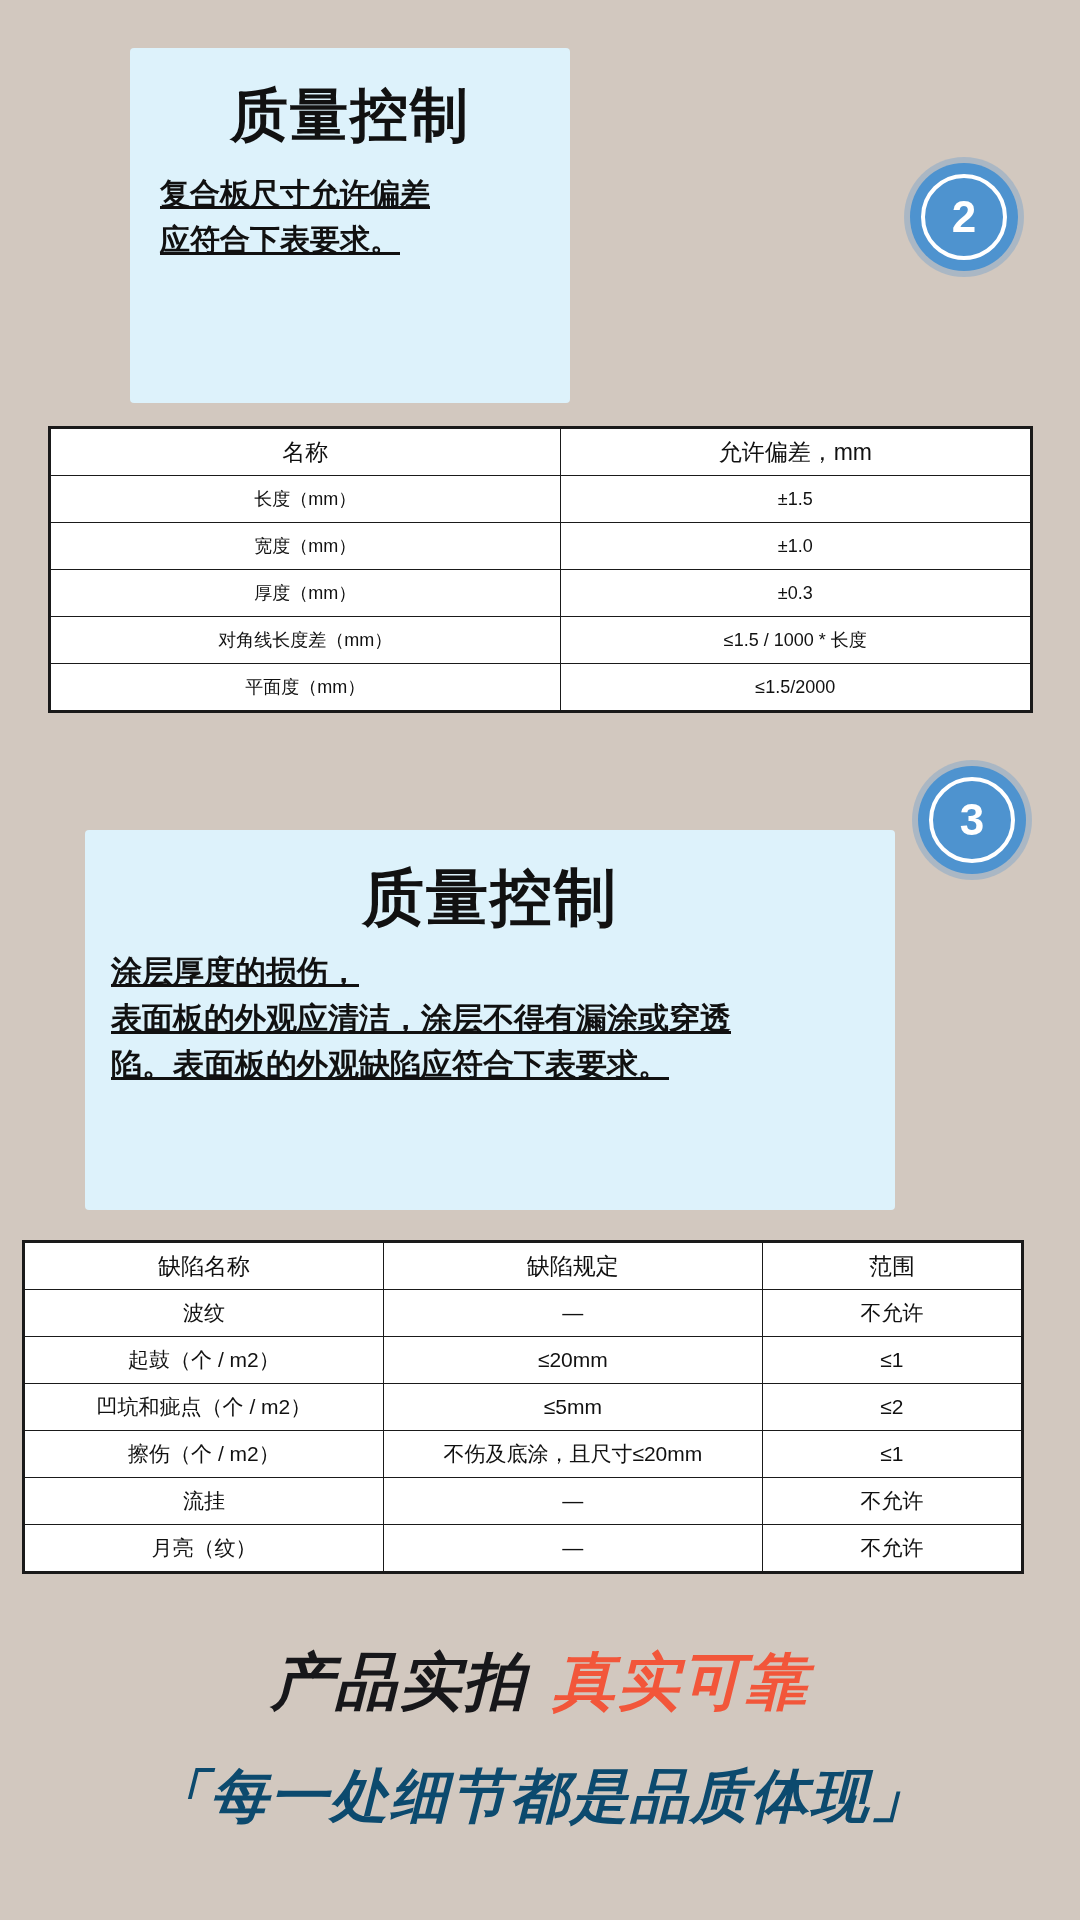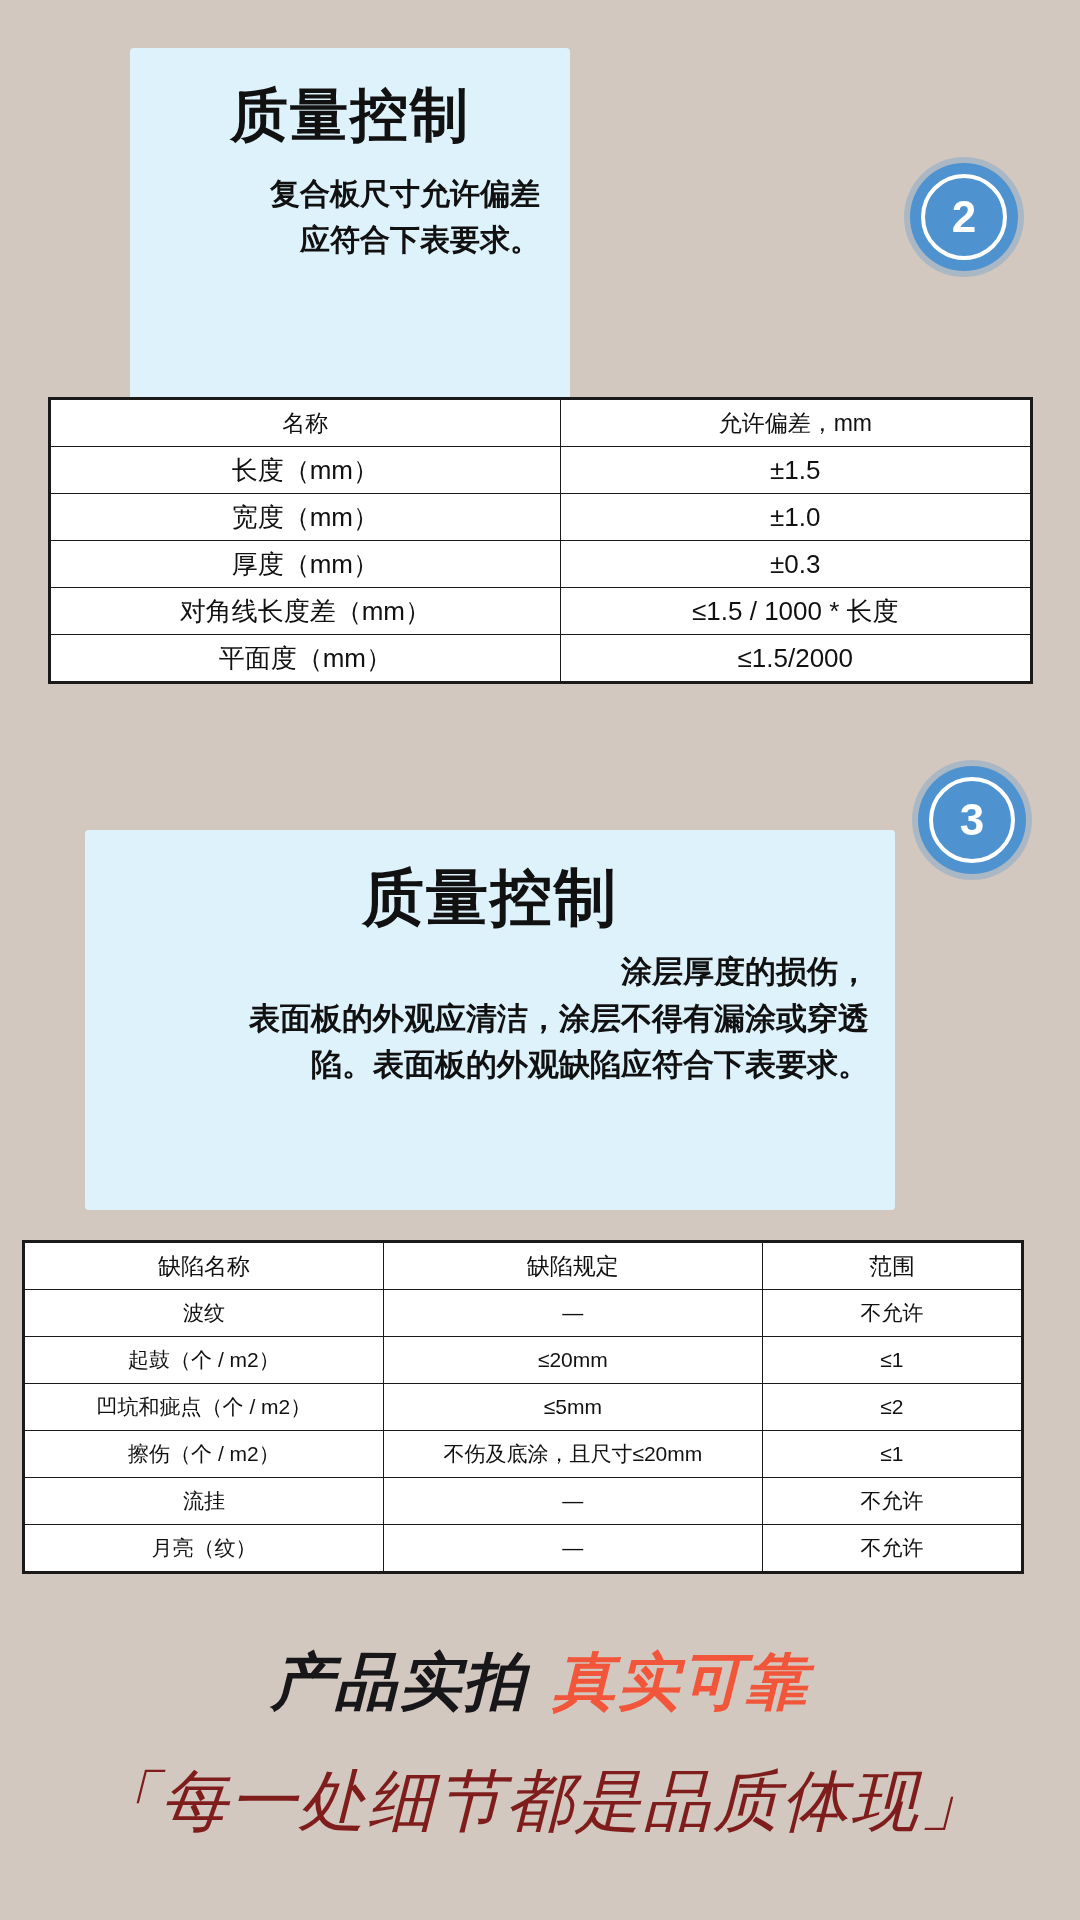--- a/index.html
+++ b/index.html
@@ -59,9 +59,10 @@
     font-size: 30px;
     font-weight: bold;
     color: #111111;
-    text-align: right;
+    text-align: left;
     line-height: 1.55;
     margin: 0;
+    text-decoration: underline;
   }
   .card-2 .card-body {
     font-size: 31px;

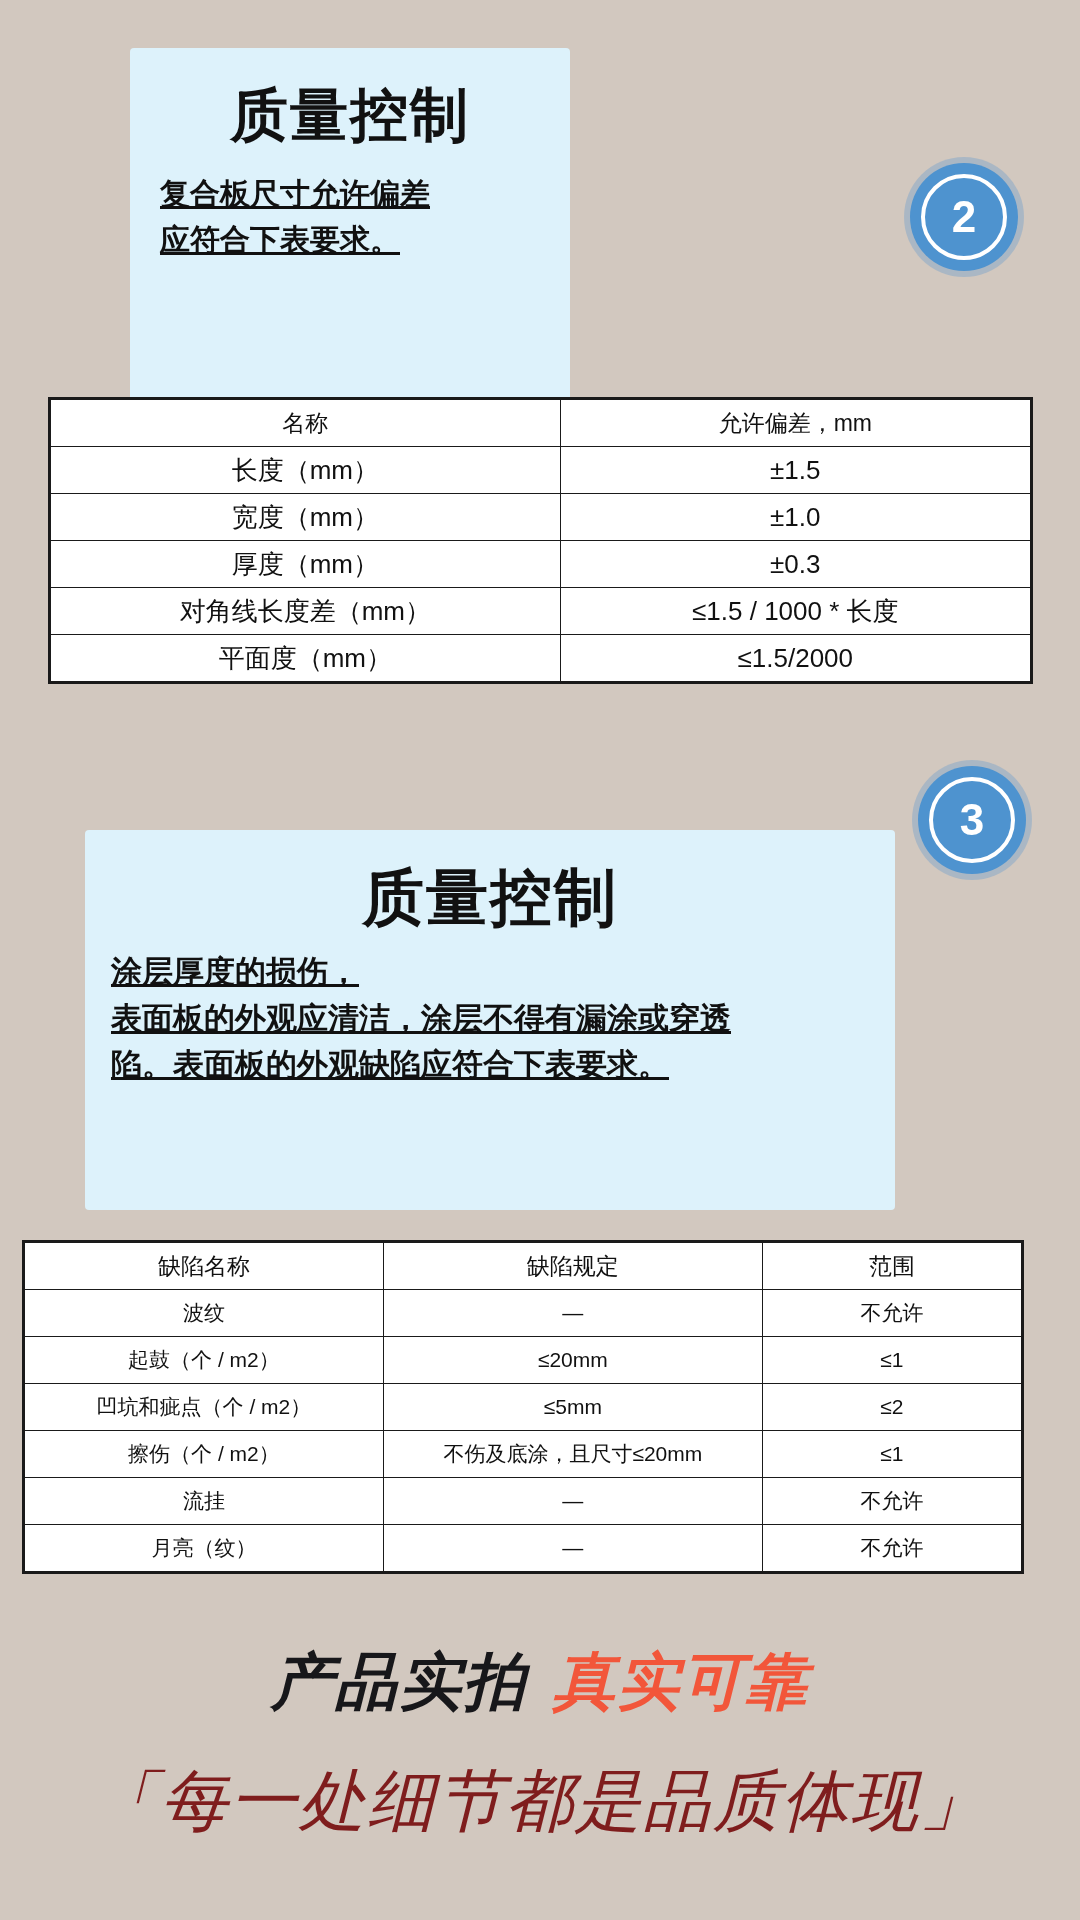--- a/index.html
+++ b/index.html
@@ -109,7 +109,7 @@
     border: 2px solid #1a1a1a;
     box-sizing: border-box;
   }
-  .table-1 { left: 48px; top: 397px; width: 985px; }
+  .table-1 { left: 48px; top: 426px; width: 985px; }
   .table-2 { left: 22px; top: 1240px; width: 1002px; }
 
   table {

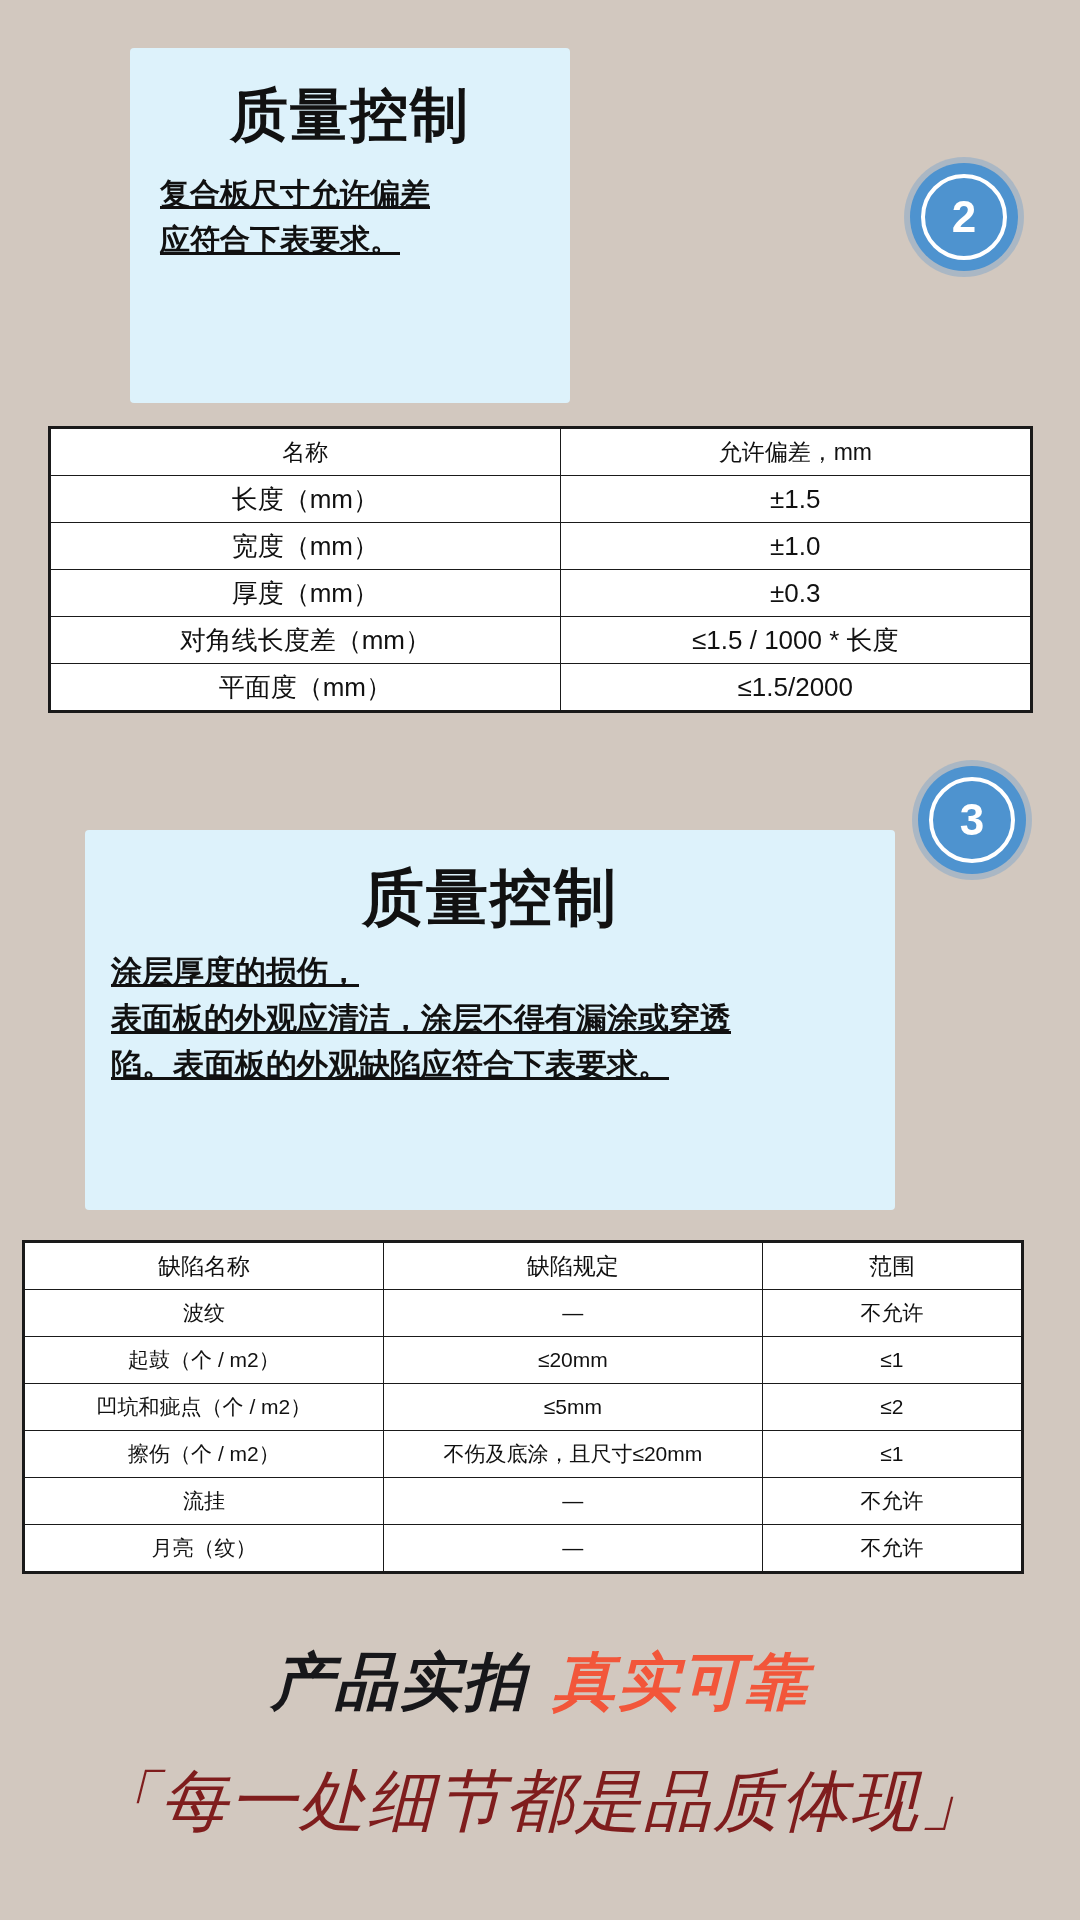--- a/index.html
+++ b/index.html
@@ -126,7 +126,7 @@
     font-size: 22px;
     white-space: nowrap;
   }
-  .t1 td { height: 46px; font-size: 26px; }
+  .t1 td { height: 46px; font-size: 18px; }
   .t1 tr:first-child td { font-size: 23px; }
   .t1 .c0 { width: 52%; }
   .t1 .c1 { width: 48%; }

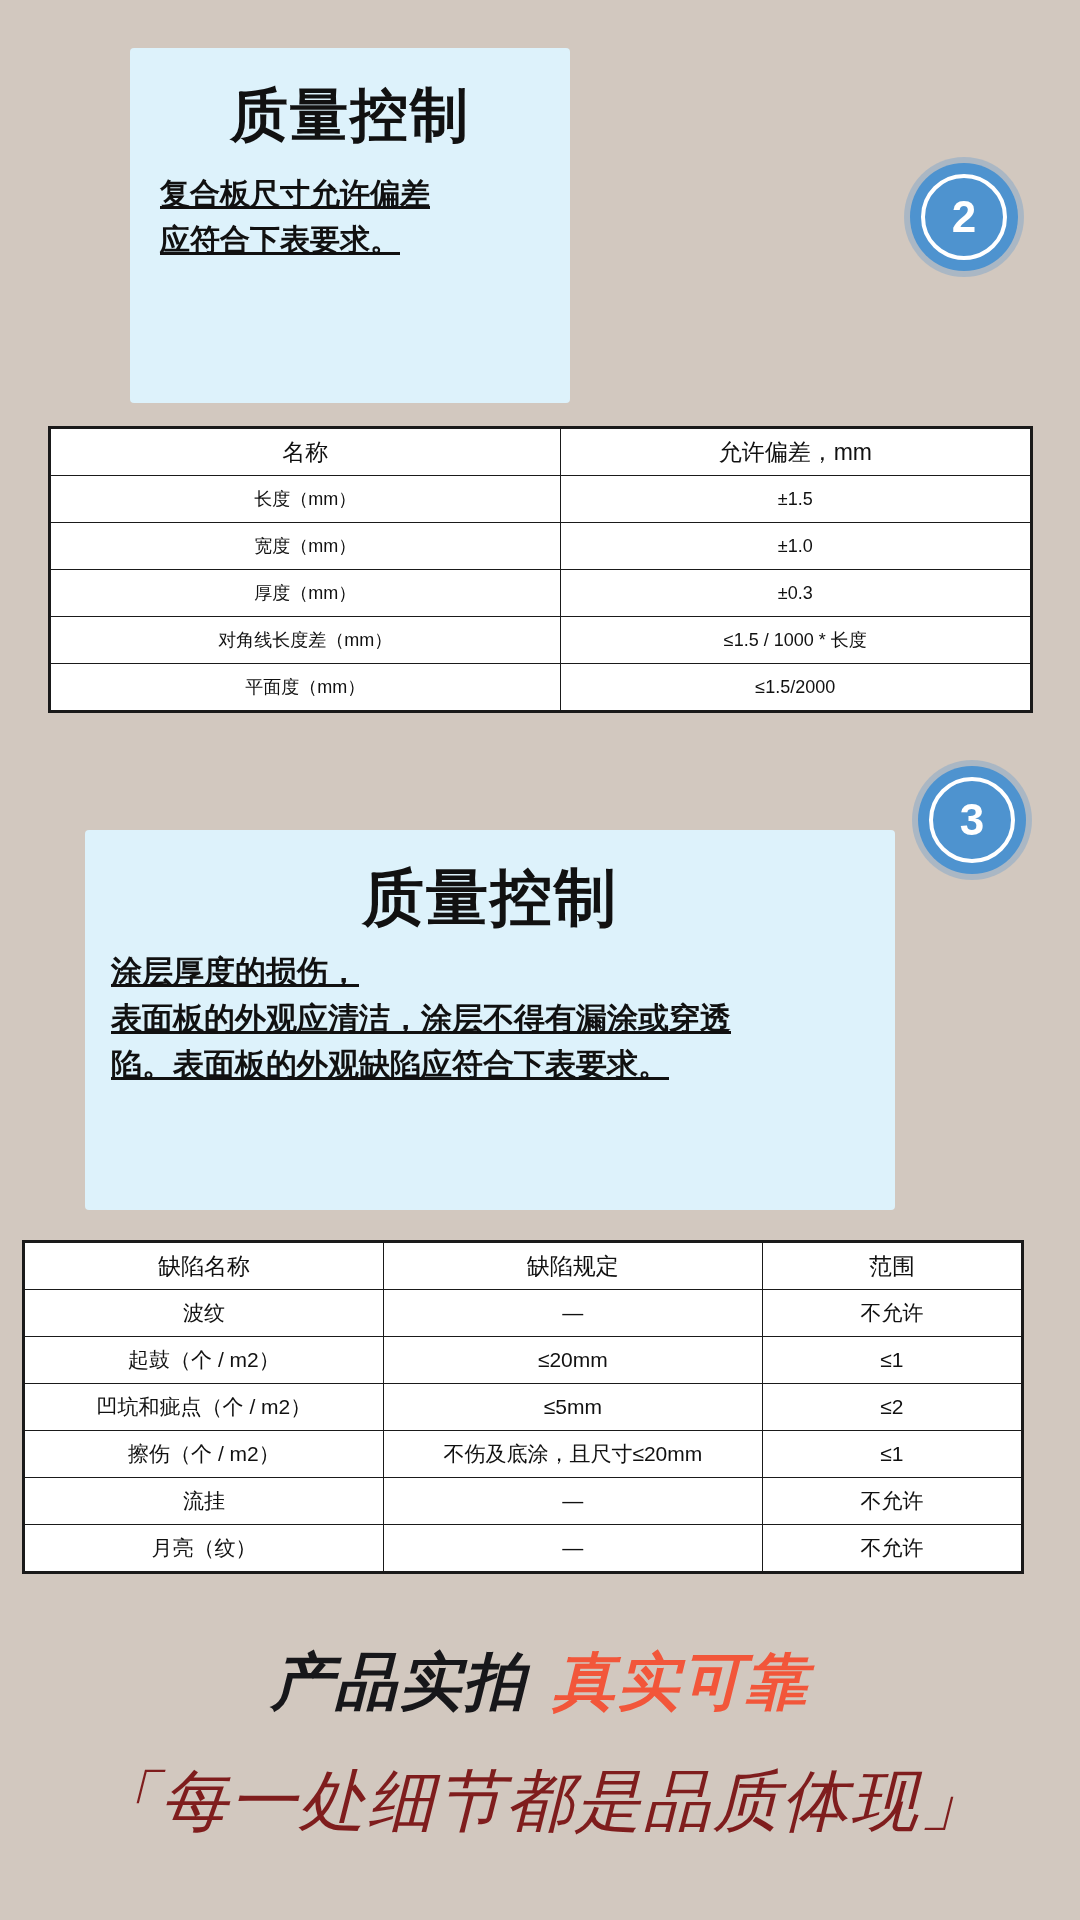--- a/index.html
+++ b/index.html
@@ -157,10 +157,10 @@
   .footer-line1 .accent { color: #f2563a; margin-left: 26px; }
   .footer-line2 {
     margin-top: 42px;
-    font-size: 67px;
-    font-weight: normal;
+    font-size: 58px;
+    font-weight: bold;
     font-style: italic;
-    color: #7f1d1d;
+    color: #0c4a6e;
     letter-spacing: 2px;
     line-height: 1.2;
     white-space: nowrap;

